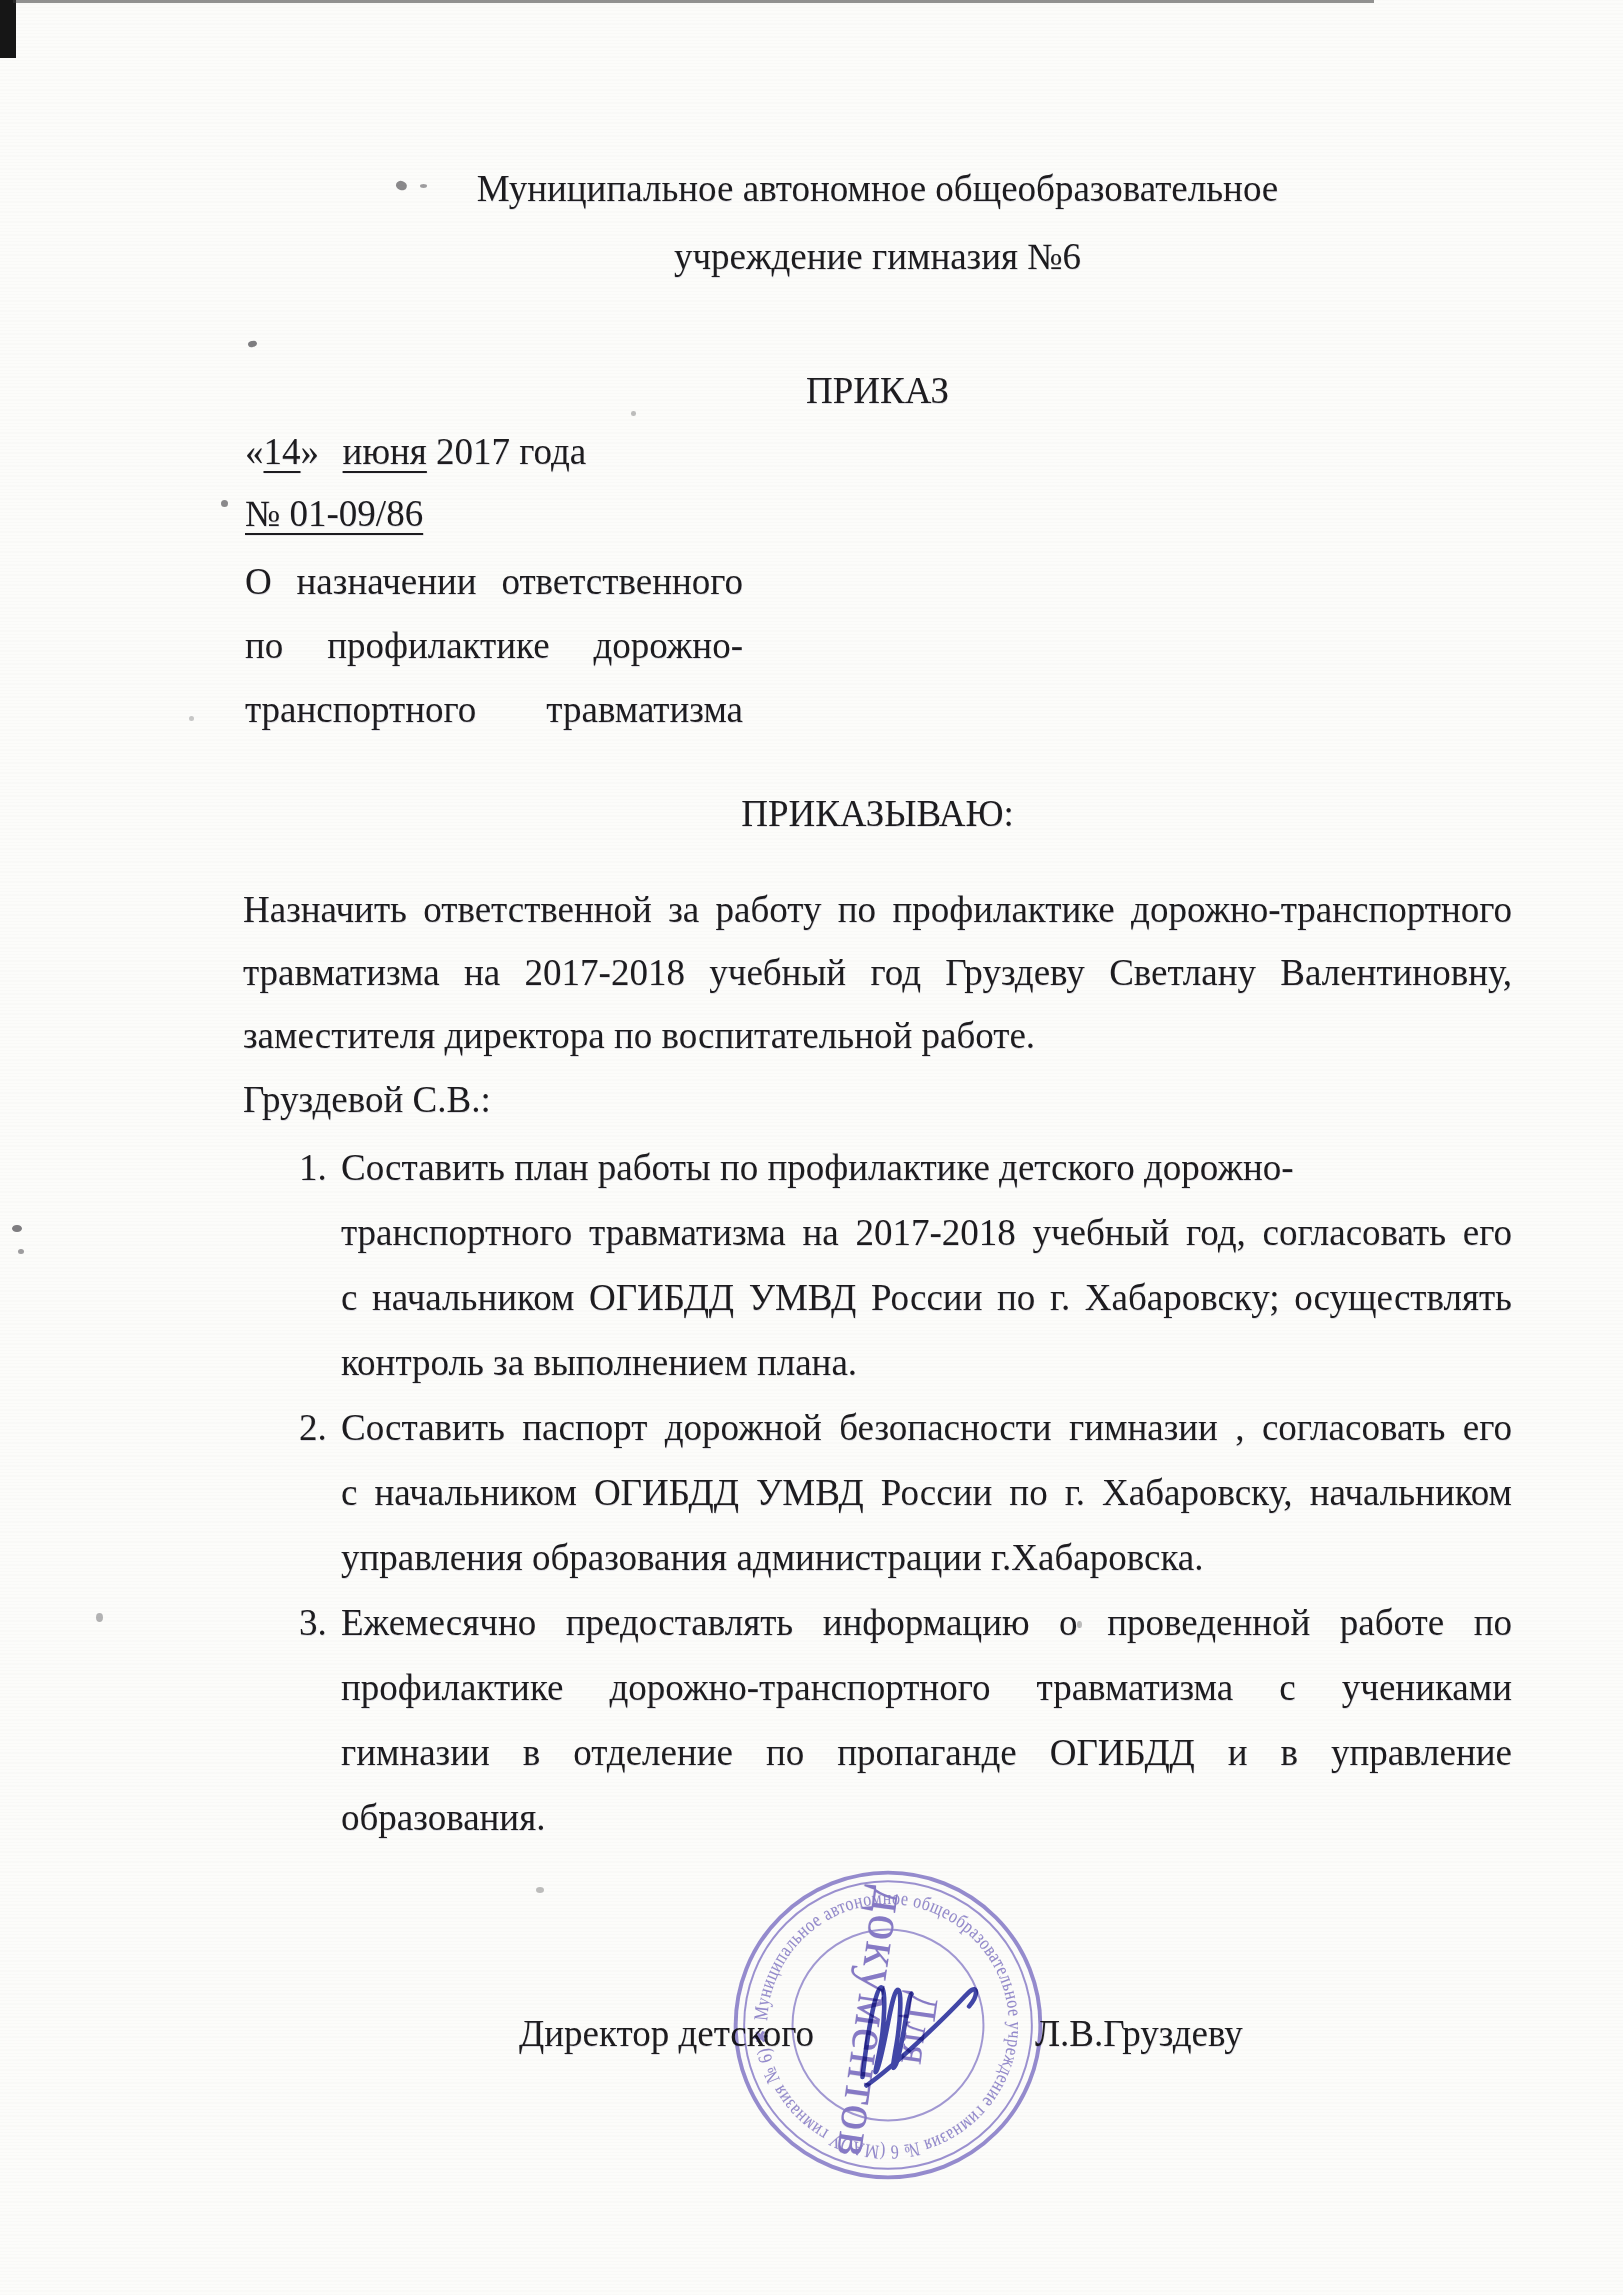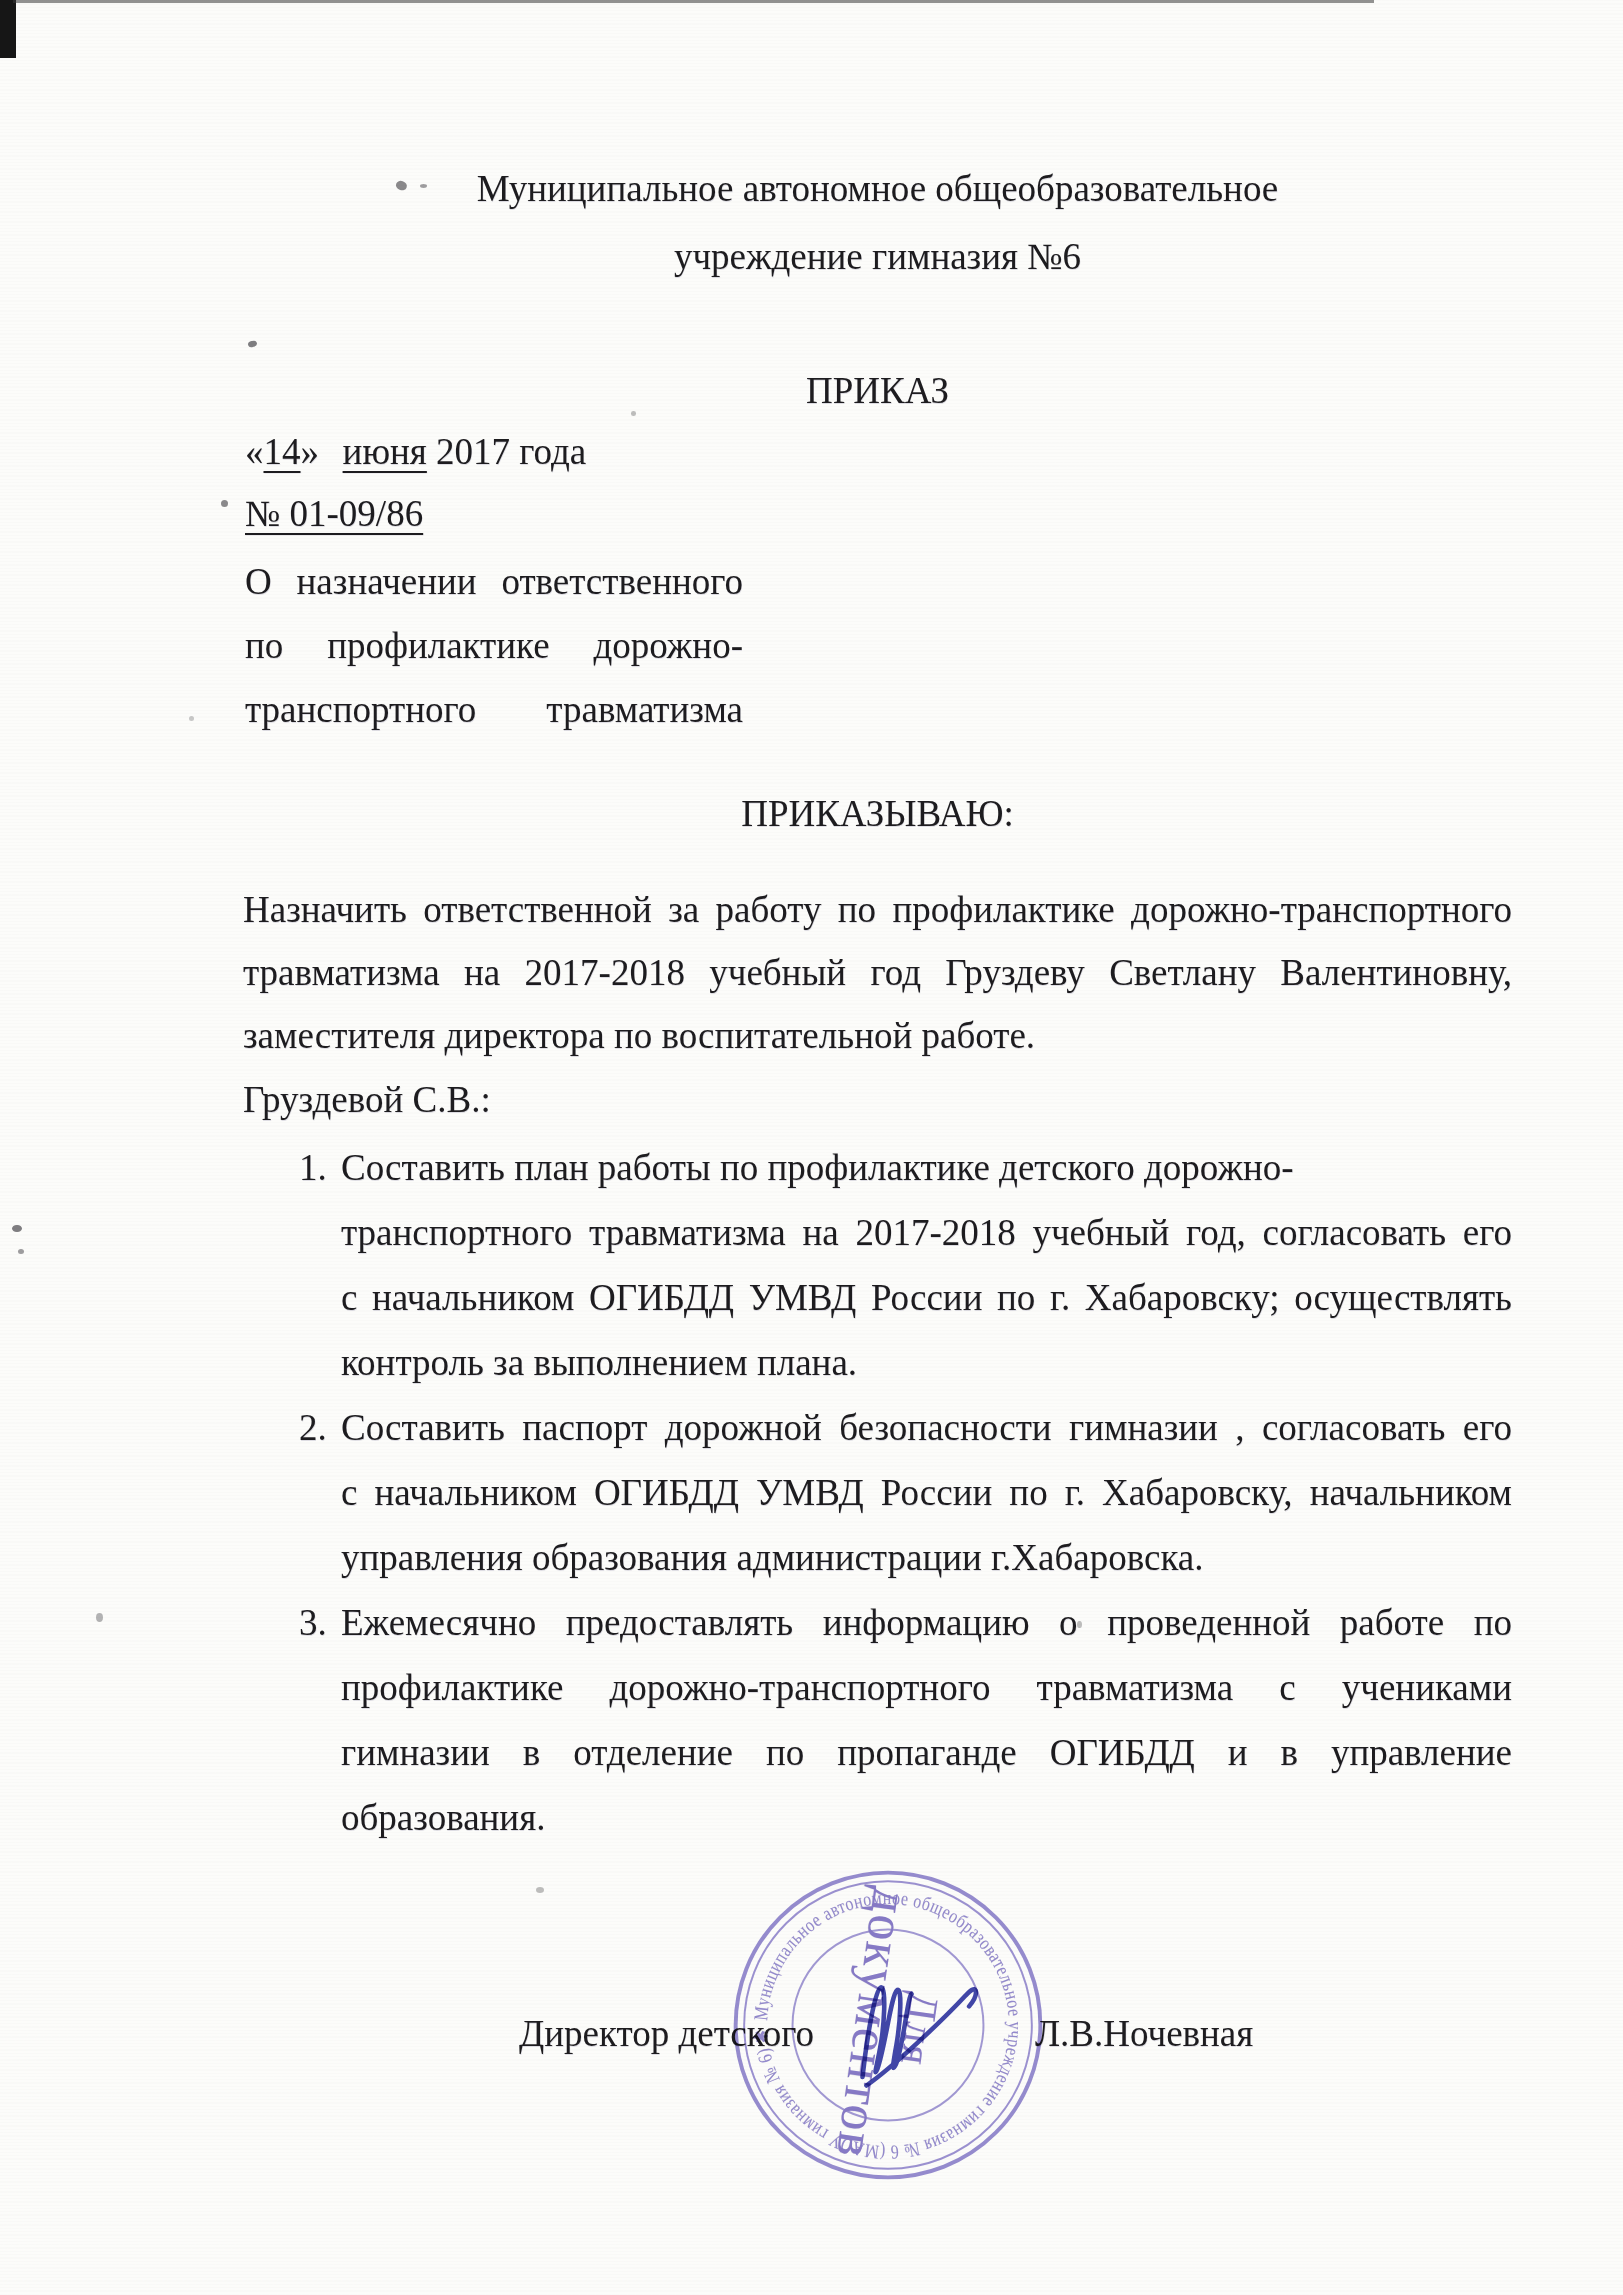--- a/index.html
+++ b/index.html
@@ -122,7 +122,7 @@
   </div>
 
   <div class="sig-text" style="left:519px;top:2015px">Директор детского</div>
-  <div class="sig-text" style="left:1035px;top:2015px">Л.В.Ночевная</div>
+  <div class="sig-text" style="left:1035px;top:2015px">Л.В.Груздеву</div>
 
   <svg class="stamp" width="340" height="340" viewBox="0 0 520 520" style="font-size:56px">
     <g fill="none" stroke="#8276c9">

